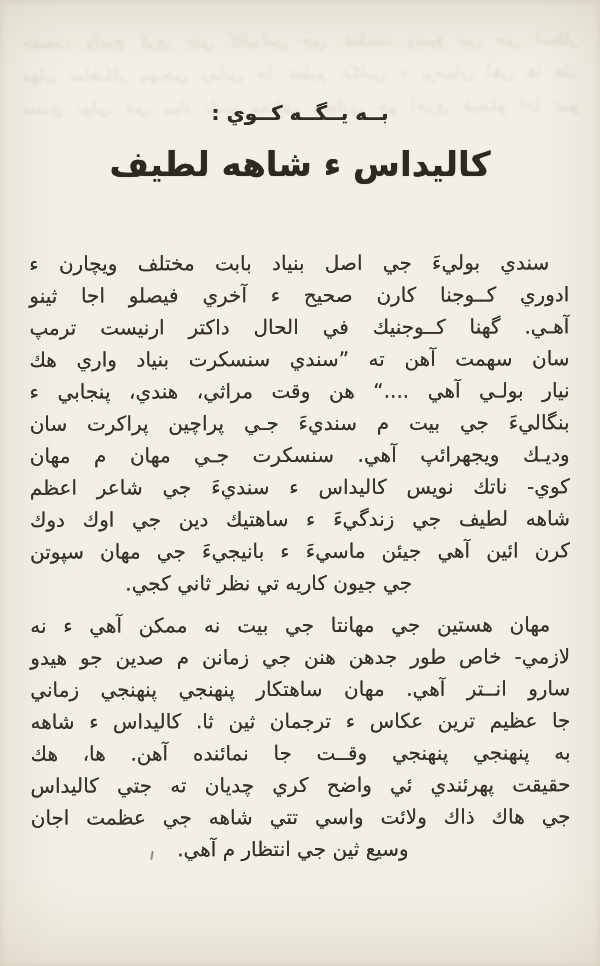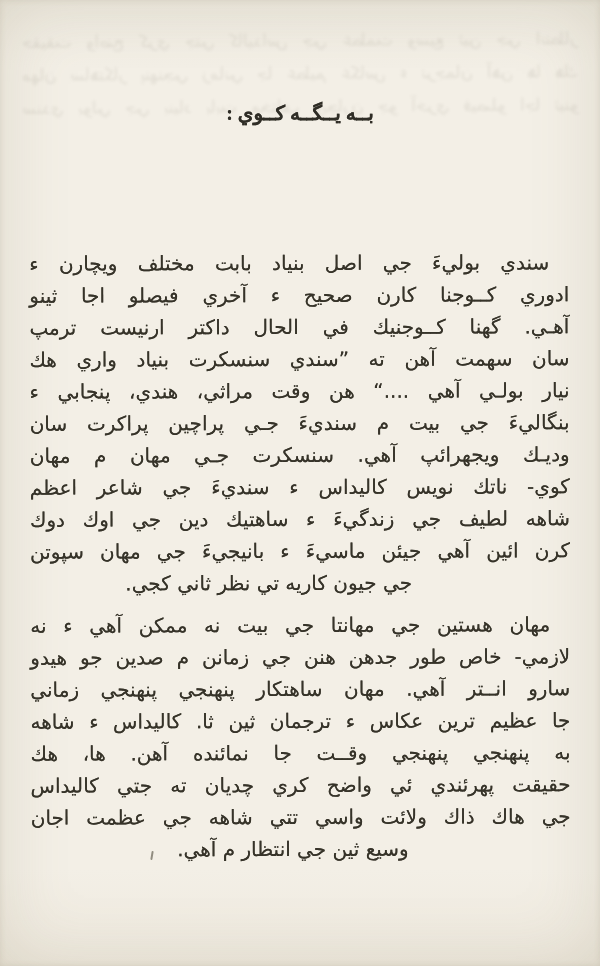--- a/index.html
+++ b/index.html
@@ -30,7 +30,6 @@
     font-size:20px;font-weight:bold;color:#2f2d26;
     letter-spacing:.5px;
     text-shadow:0 0 .6px rgba(47,45,38,.8);
-    font-family:Liberation Serif, serif;
   }
   .title{
     position:absolute;top:139px;left:0;right:0;margin:0;

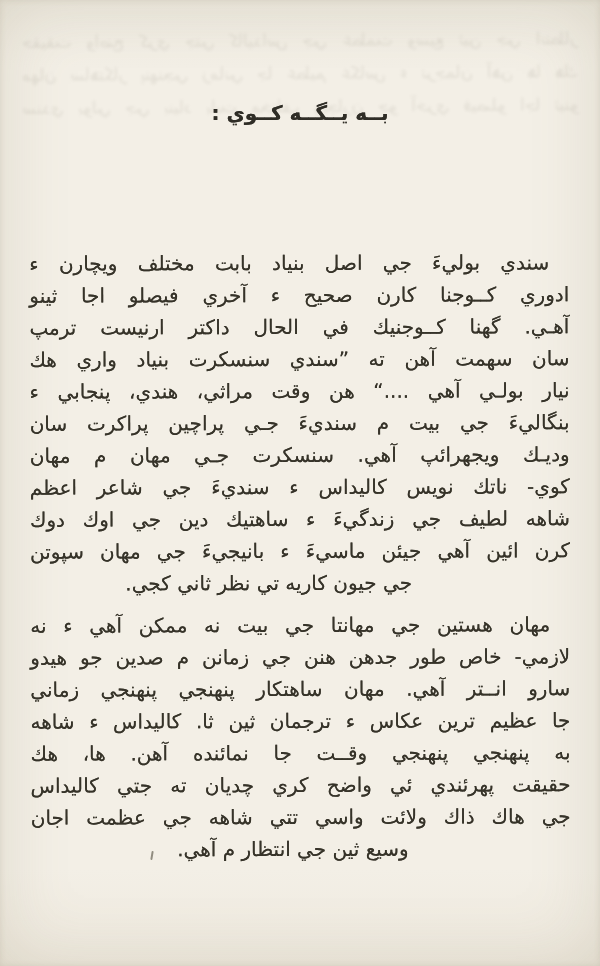--- a/index.html
+++ b/index.html
@@ -70,6 +70,7 @@
 
   <div class="kicker">بــه يــگــه كــوي :</div>
 
+  <h1 class="title">كاليداس ء شاهه لطيف</h1>
 
   <div class="body">
 

